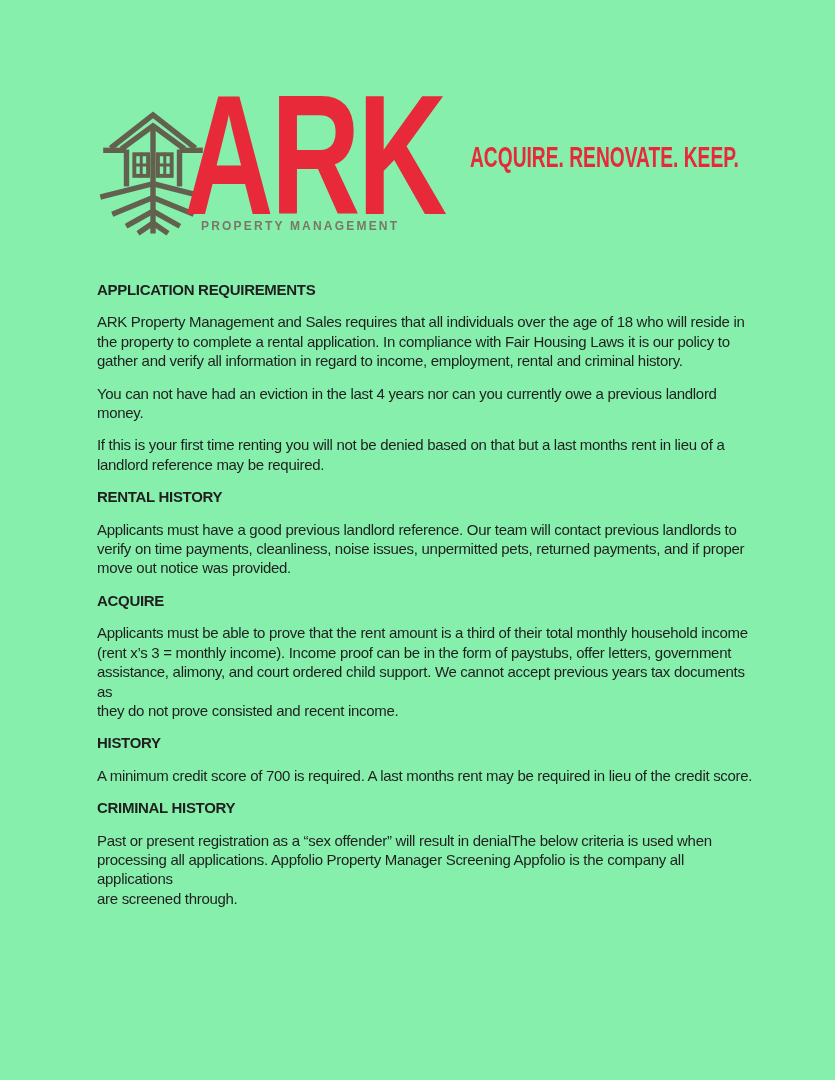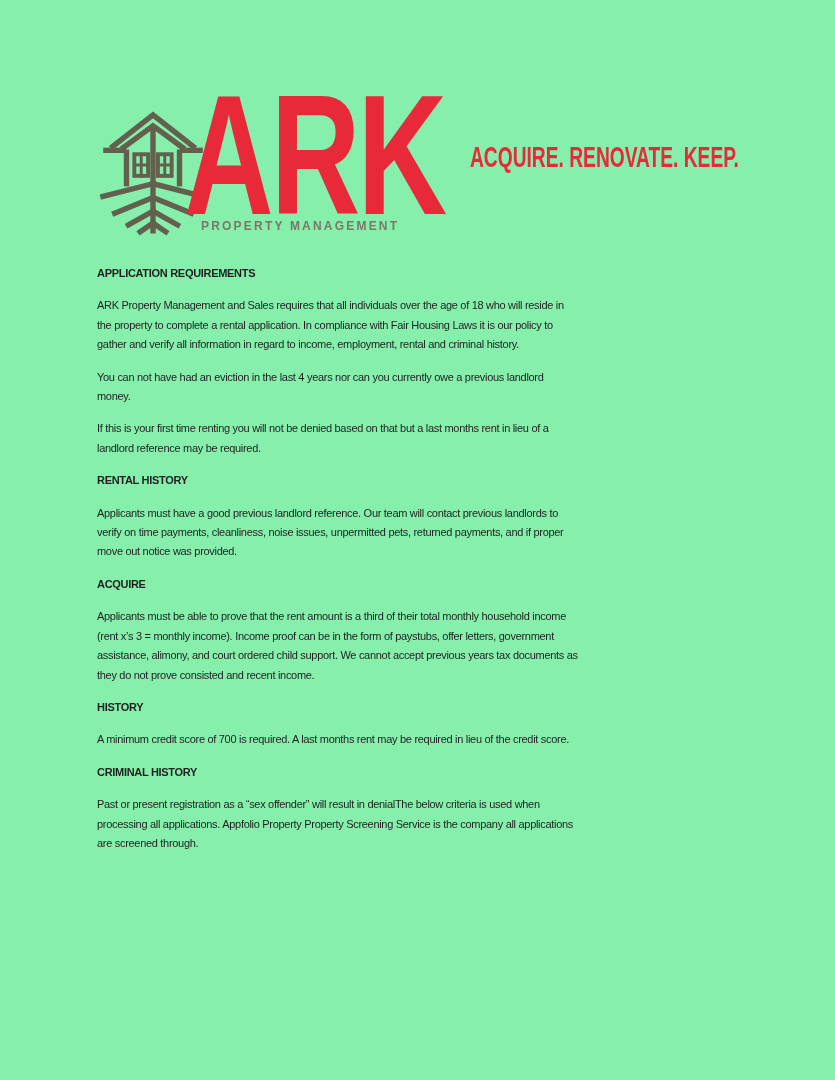--- a/index.html
+++ b/index.html
@@ -43,8 +43,8 @@
 
   
   .content{
-    position:absolute;left:97px;top:264px;width:665px;
-    font-size:11px;line-height:19.4px;letter-spacing:-0.3px;
+    position:absolute;left:97px;top:280px;width:665px;
+    font-size:15px;line-height:19.4px;letter-spacing:-0.3px;
   }
   .sec-heading{
     font-weight:700;

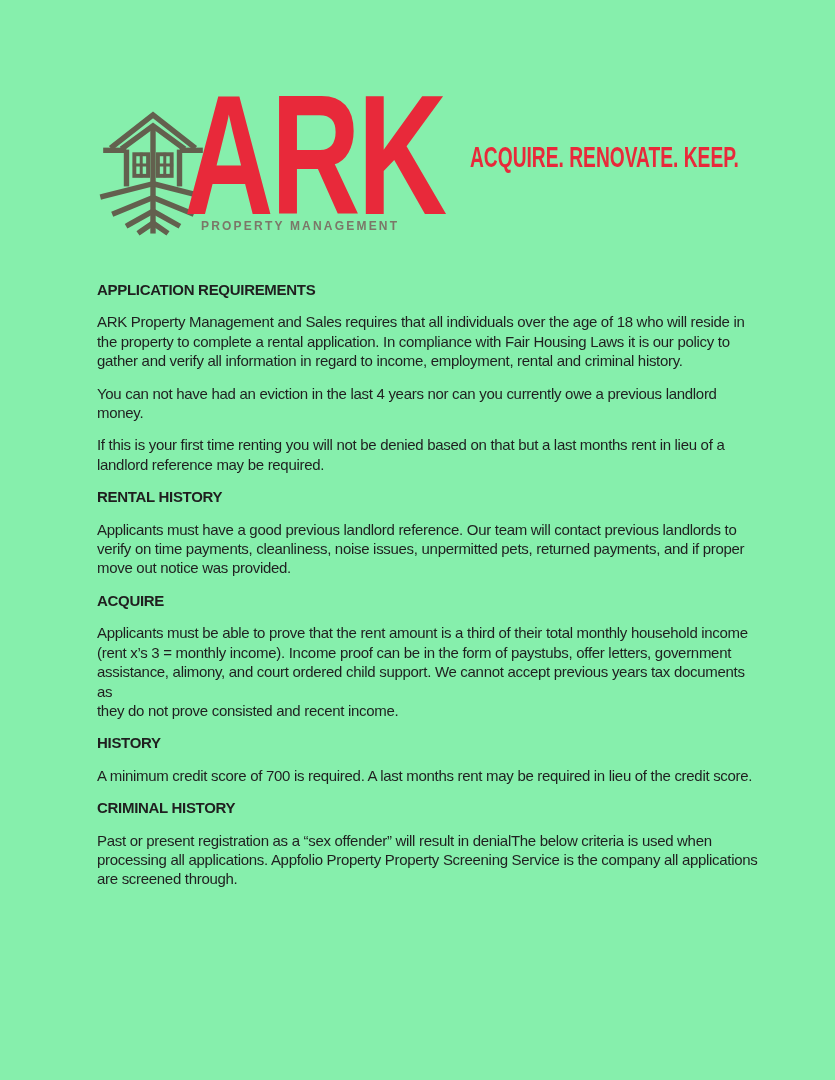--- a/index.html
+++ b/index.html
@@ -114,7 +114,7 @@
       <p class="para">A minimum credit score of 700 is required. A last months rent may be required in lieu of the credit score.</p>
       <div class="sec-heading">CRIMINAL HISTORY</div>
       <p class="para">Past or present registration as a “sex offender” will result in denialThe below criteria is used when
-processing all applications. Appfolio Property Property Screening Service is the company all applications
+processing all applications. Appfolio Property Manager Screening Appfolio is the company all applications
 are screened through.</p>
     </div>
 

